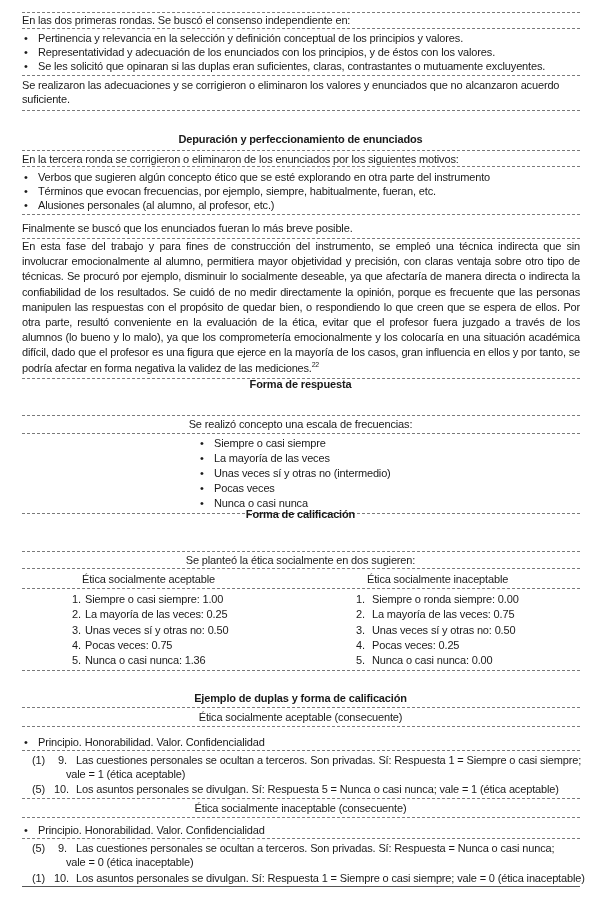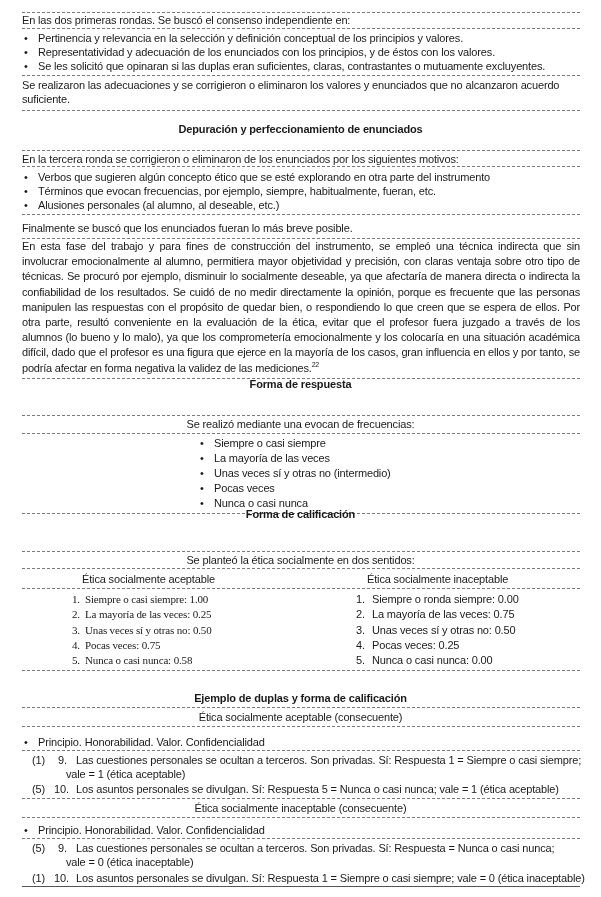--- a/index.html
+++ b/index.html
@@ -41,7 +41,7 @@
 <div class="t l" style="top:92px">suficiente.</div>
 <div class="rule" style="top:110px"></div>
 
-<div class="t c h" style="top:122px">Depuración y perfeccionamiento de enunciados</div>
+<div class="t c h" style="top:132px">Depuración y perfeccionamiento de enunciados</div>
 <div class="rule" style="top:150px"></div>
 <div class="t l" style="top:152px">En la tercera ronda se corrigieron o eliminaron de los enunciados por los siguientes motivos:</div>
 <div class="rule" style="top:166px"></div>

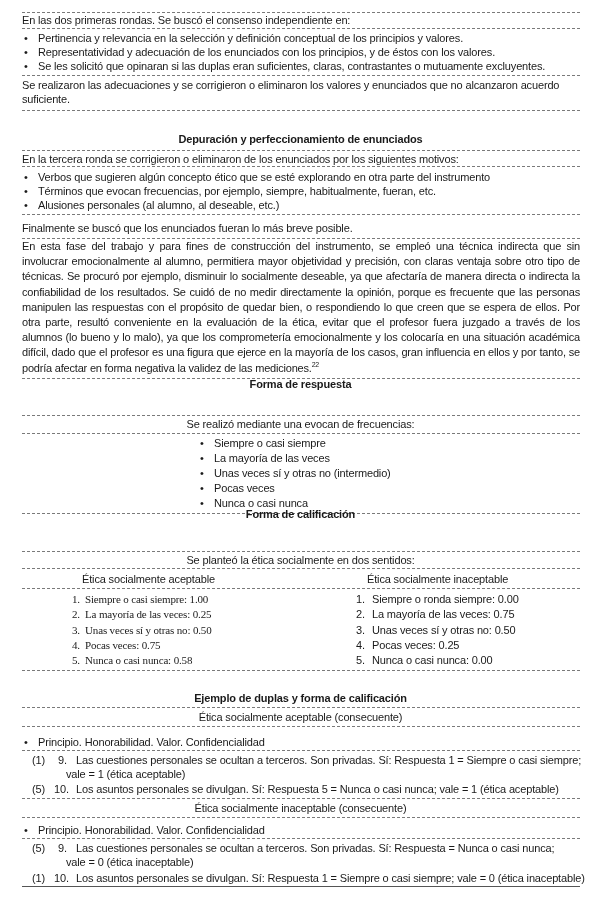--- a/index.html
+++ b/index.html
@@ -47,7 +47,7 @@
 <div class="rule" style="top:166px"></div>
 <div class="t b" style="top:170px"><span class="dot">•</span><span>Verbos que sugieren algún concepto ético que se esté explorando en otra parte del instrumento</span></div>
 <div class="t b" style="top:184px"><span class="dot">•</span><span>Términos que evocan frecuencias, por ejemplo, siempre, habitualmente, fueran, etc.</span></div>
-<div class="t b" style="top:198px"><span class="dot">•</span><span>Alusiones personales (al alumno, al deseable, etc.)</span></div>
+<div class="t b" style="top:198px"><span class="dot">•</span><span>Alusiones personales (al alumno, al profesor, etc.)</span></div>
 <div class="rule" style="top:214px"></div>
 <div class="t l" style="top:221px">Finalmente se buscó que los enunciados fueran lo más breve posible.</div>
 <div class="rule" style="top:238px"></div>

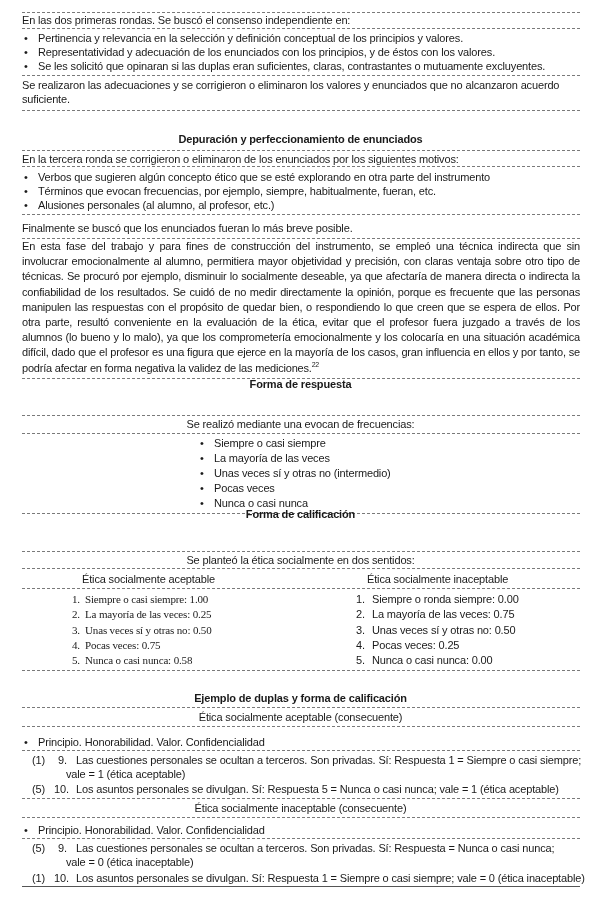--- a/index.html
+++ b/index.html
@@ -56,7 +56,7 @@
 
 <div class="t c h" style="top:377px">Forma de respuesta</div>
 <div class="rule" style="top:415px"></div>
-<div class="t c" style="top:417px">Se realizó mediante una evocan de frecuencias:</div>
+<div class="t c" style="top:417px">Se realizó concepto una escala de frecuencias:</div>
 <div class="rule" style="top:433px"></div>
 <div class="t freq" style="top:436px"><span class="dot">•</span><span>Siempre o casi siempre</span></div>
 <div class="t freq" style="top:451px"><span class="dot">•</span><span>La mayoría de las veces</span></div>

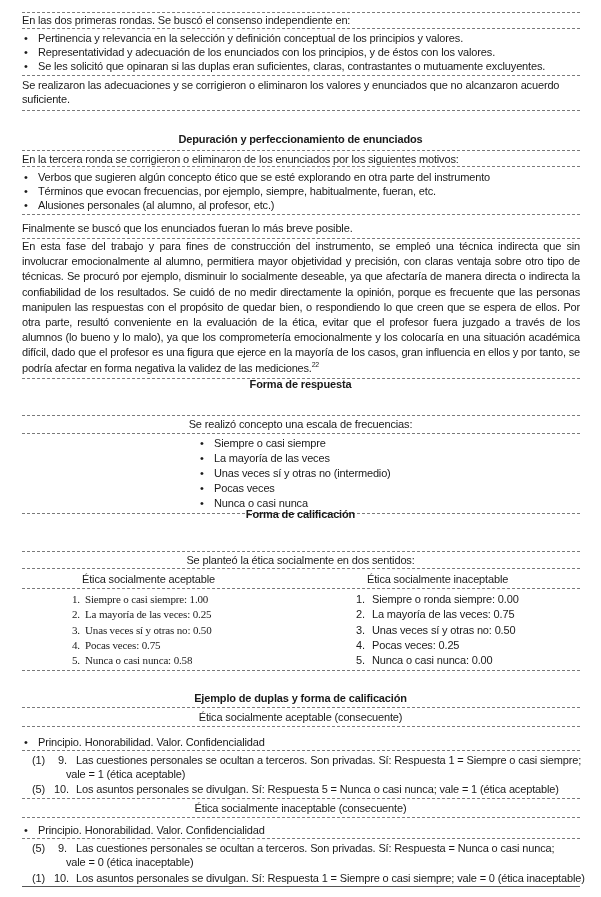--- a/index.html
+++ b/index.html
@@ -67,7 +67,7 @@
 
 <div class="t c h" style="top:507px">Forma de calificación</div>
 <div class="rule" style="top:551px"></div>
-<div class="t c" style="top:553px">Se planteó la ética socialmente en dos sentidos:</div>
+<div class="t c" style="top:553px">Se planteó la ética socialmente en dos sugieren:</div>
 <div class="rule" style="top:568px"></div>
 <div class="t" style="top:572px; left:82px">Ética socialmente aceptable</div>
 <div class="t" style="top:572px; left:367px">Ética socialmente inaceptable</div>

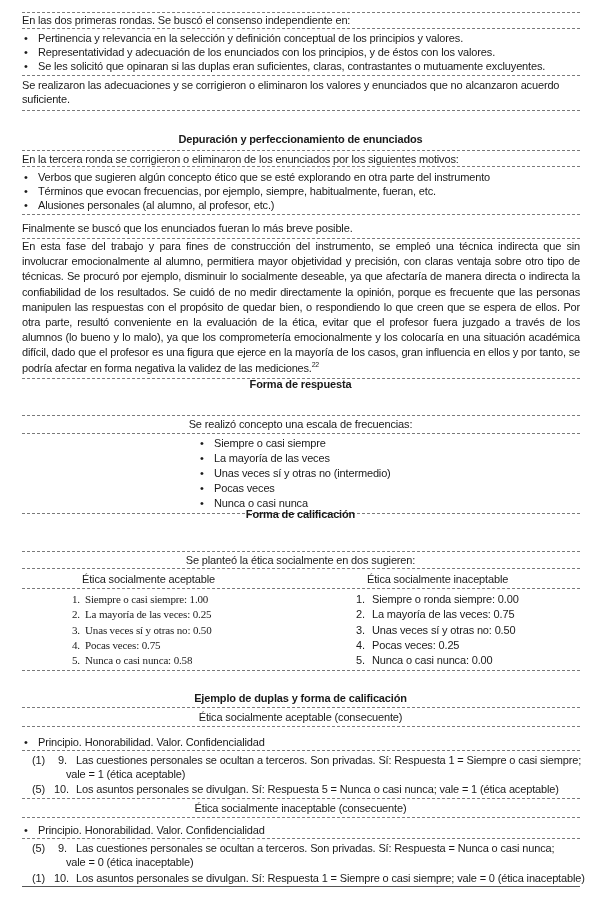--- a/index.html
+++ b/index.html
@@ -18,7 +18,7 @@
   .para sup { font-size:7px; line-height:0; }
   .freq { left:200px; }
   .freq .dot { display:inline-block; width:14px; }
-  .cl { left:72px;font-family:Liberation Serif, serif; }
+  .cl { left:72px; }
   .cr { left:356px; }
   .num { display:inline-block; width:13px; }
   .numr { display:inline-block; width:16px; }

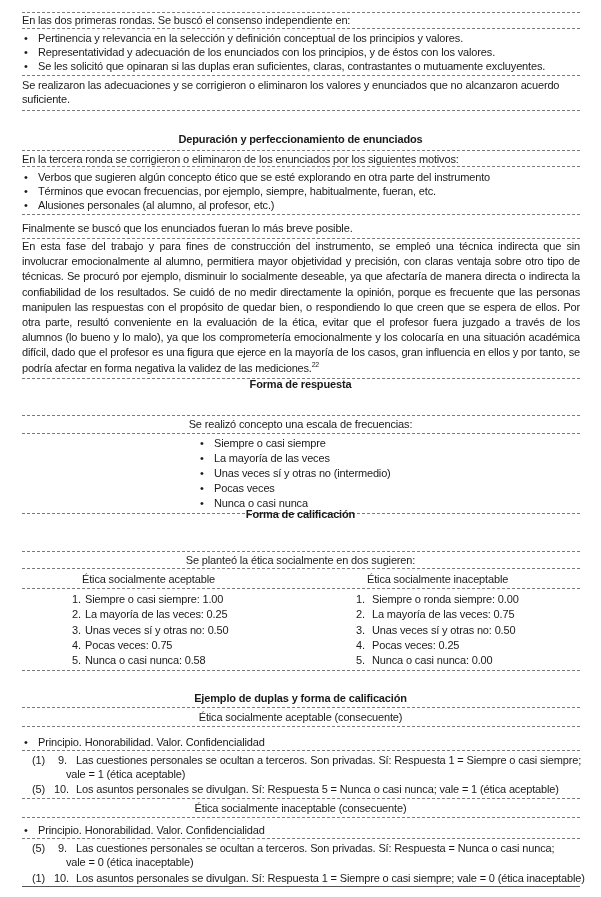--- a/index.html
+++ b/index.html
@@ -77,7 +77,7 @@
 <div class="t cl" style="top:607px"><span class="num">2.</span><span>La mayoría de las veces: 0.25</span></div>
 <div class="t cl" style="top:623px"><span class="num">3.</span><span>Unas veces sí y otras no: 0.50</span></div>
 <div class="t cl" style="top:638px"><span class="num">4.</span><span>Pocas veces: 0.75</span></div>
-<div class="t cl" style="top:653px"><span class="num">5.</span><span>Nunca o casi nunca: 0.58</span></div>
+<div class="t cl" style="top:653px"><span class="num">5.</span><span>Nunca o casi nunca: 1.36</span></div>
 
 <div class="t cr" style="top:592px"><span class="numr">1.</span><span>Siempre o ronda siempre: 0.00</span></div>
 <div class="t cr" style="top:607px"><span class="numr">2.</span><span>La mayoría de las veces: 0.75</span></div>

